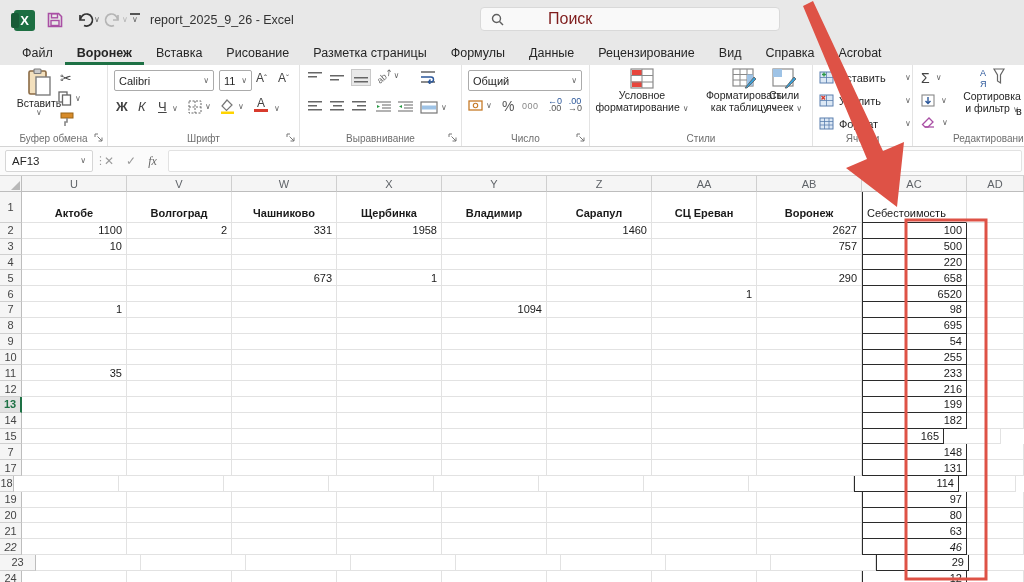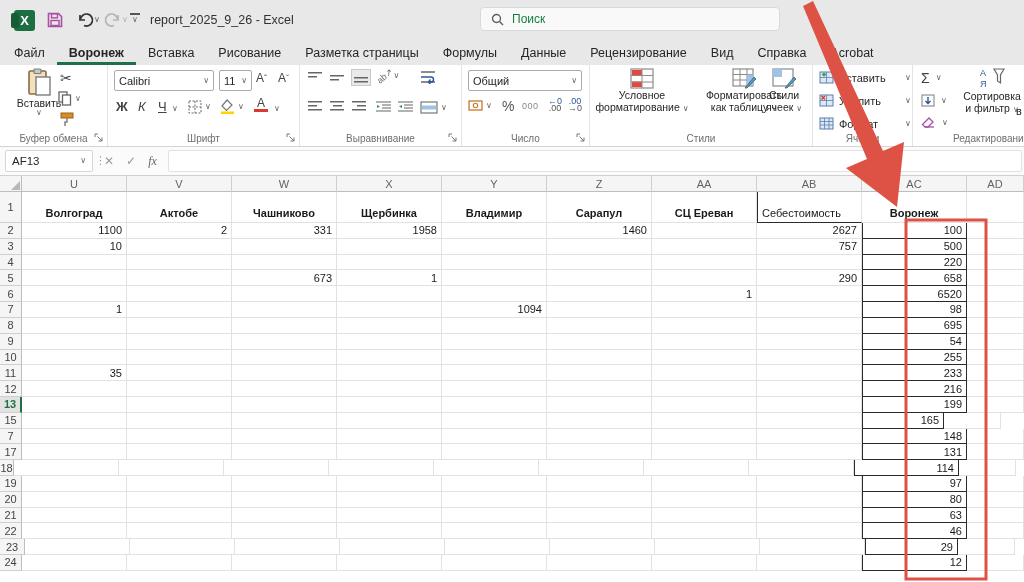--- a/index.html
+++ b/index.html
@@ -17,7 +17,7 @@
   .title-text{position:absolute;left:150px;top:13px;font-size:12.5px;color:#323232;}
   .searchbox{position:absolute;left:480px;top:7px;width:300px;height:24px;background:#f9f9f9;
              border:1px solid #d9d9d9;border-radius:4px;display:flex;align-items:center;padding-left:10px;gap:8px;box-sizing:border-box;}
-  .searchbox span{font-size:12px;color:#15803d;}
+  .searchbox span{font-size:16px;color:#7f1d1d;margin-left:36px;}
   
   .tabrow{position:absolute;top:42px;left:0;width:1024px;height:23px;background:#e8e8e8;
           display:flex;align-items:flex-end;padding-left:2px;box-sizing:border-box;}

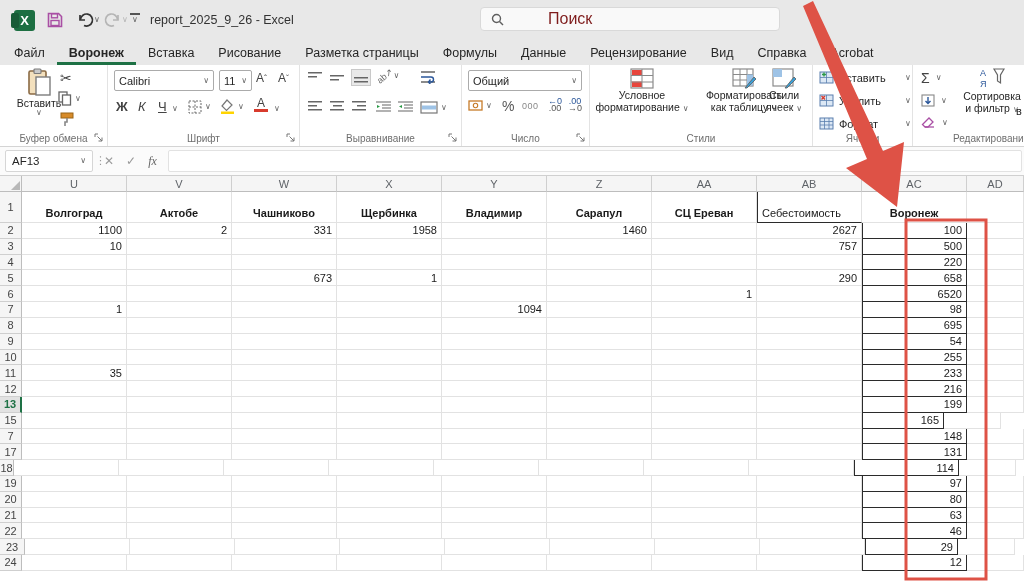--- a/index.html
+++ b/index.html
@@ -20,7 +20,7 @@
   .searchbox span{font-size:16px;color:#7f1d1d;margin-left:36px;}
   
   .tabrow{position:absolute;top:42px;left:0;width:1024px;height:23px;background:#e8e8e8;
-          display:flex;align-items:flex-end;padding-left:2px;box-sizing:border-box;}
+          display:flex;align-items:flex-end;padding-left:10px;box-sizing:border-box;}
   .tab{font-size:12.5px;color:#262626;padding:3px 12px 5px 12px;white-space:nowrap;}
   .tab.active{font-weight:bold;border-bottom:3px solid #1e7145;padding-bottom:2px;}
   

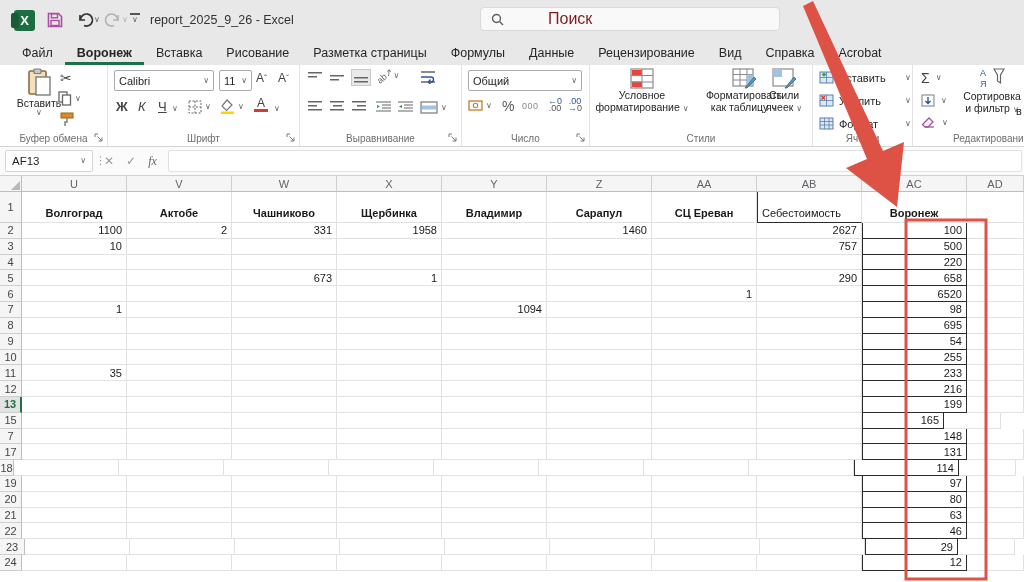--- a/index.html
+++ b/index.html
@@ -405,8 +405,8 @@
     </div>
     <div class="grow" style="height: 31px;">
       <div class="gc rh" style="width: 22px; height: 31px;">1</div>
+      <div class="gc cell city" style="width: 105px; height: 31px;">Актобе</div>
       <div class="gc cell city" style="width: 105px; height: 31px;">Волгоград</div>
-      <div class="gc cell city" style="width: 105px; height: 31px;">Актобе</div>
       <div class="gc cell city" style="width: 105px; height: 31px;">Чашниково</div>
       <div class="gc cell city" style="width: 105px; height: 31px;">Щербинка</div>
       <div class="gc cell city" style="width: 105px; height: 31px;">Владимир</div>

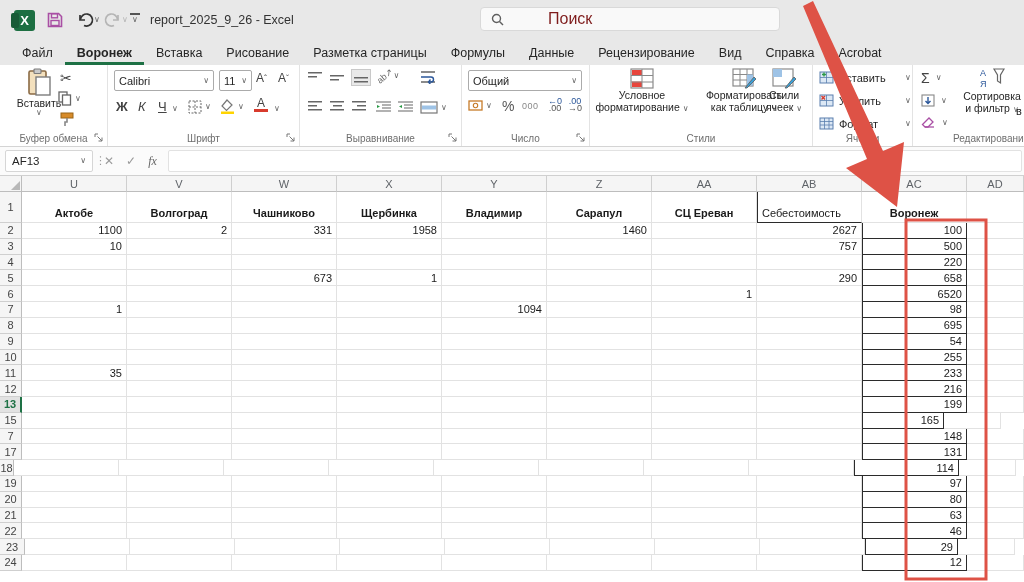--- a/index.html
+++ b/index.html
@@ -412,8 +412,8 @@
       <div class="gc cell city" style="width: 105px; height: 31px;">Владимир</div>
       <div class="gc cell city" style="width: 105px; height: 31px;">Сарапул</div>
       <div class="gc cell city" style="width: 105px; height: 31px;">СЦ Ереван</div>
+      <div class="gc cell city" style="width: 105px; height: 31px;">Воронеж</div>
       <div class="gc cell acH" style="width: 105px; height: 31px;">Себестоимость</div>
-      <div class="gc cell city" style="width: 105px; height: 31px;">Воронеж</div>
       <div class="gc cell city" style="width: 57px; height: 31px;"></div>
     </div>
     <div class="grow" style="height: 15.82px;">

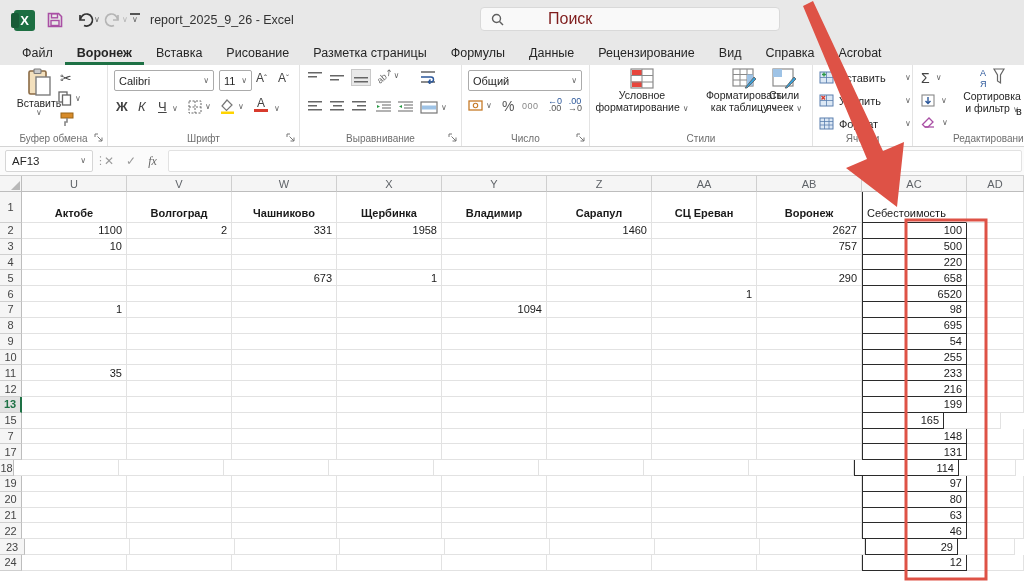--- a/index.html
+++ b/index.html
@@ -573,6 +573,19 @@
       <div class="gc cell" style="width: 57px; height: 15.82px;"></div>
     </div>
     <div class="grow" style="height: 15.82px;">
+      <div class="gc rh" style="width: 22px; height: 15.82px;">14</div>
+      <div class="gc cell" style="width: 105px; height: 15.82px;"></div>
+      <div class="gc cell" style="width: 105px; height: 15.82px;"></div>
+      <div class="gc cell" style="width: 105px; height: 15.82px;"></div>
+      <div class="gc cell" style="width: 105px; height: 15.82px;"></div>
+      <div class="gc cell" style="width: 105px; height: 15.82px;"></div>
+      <div class="gc cell" style="width: 105px; height: 15.82px;"></div>
+      <div class="gc cell" style="width: 105px; height: 15.82px;"></div>
+      <div class="gc cell" style="width: 105px; height: 15.82px;"></div>
+      <div class="gc cell acC" style="width: 105px; height: 15.82px;">182</div>
+      <div class="gc cell" style="width: 57px; height: 15.82px;"></div>
+    </div>
+    <div class="grow" style="height: 15.82px;">
       <div class="gc rh" style="width: 22px; height: 15.82px;">15</div>
       <div class="gc cell" style="width: 105px; height: 15.82px;"></div>
       <div class="gc cell" style="width: 105px; height: 15.82px;"></div>

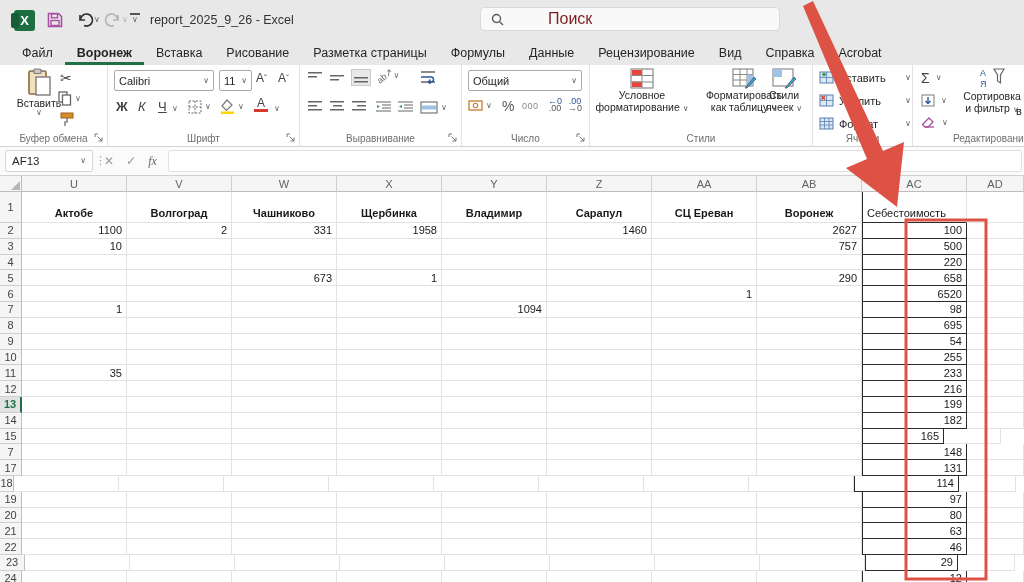--- a/index.html
+++ b/index.html
@@ -676,7 +676,7 @@
       <div class="gc cell acC" style="width: 105px; height: 15.82px;">63</div>
       <div class="gc cell" style="width: 57px; height: 15.82px;"></div>
     </div>
-    <div class="grow" style="height: 15.82px;">
+    <div class="grow" style="height: 15.82px; font-style: italic;">
       <div class="gc rh" style="width: 22px; height: 15.82px;">22</div>
       <div class="gc cell" style="width: 105px; height: 15.82px;"></div>
       <div class="gc cell" style="width: 105px; height: 15.82px;"></div>

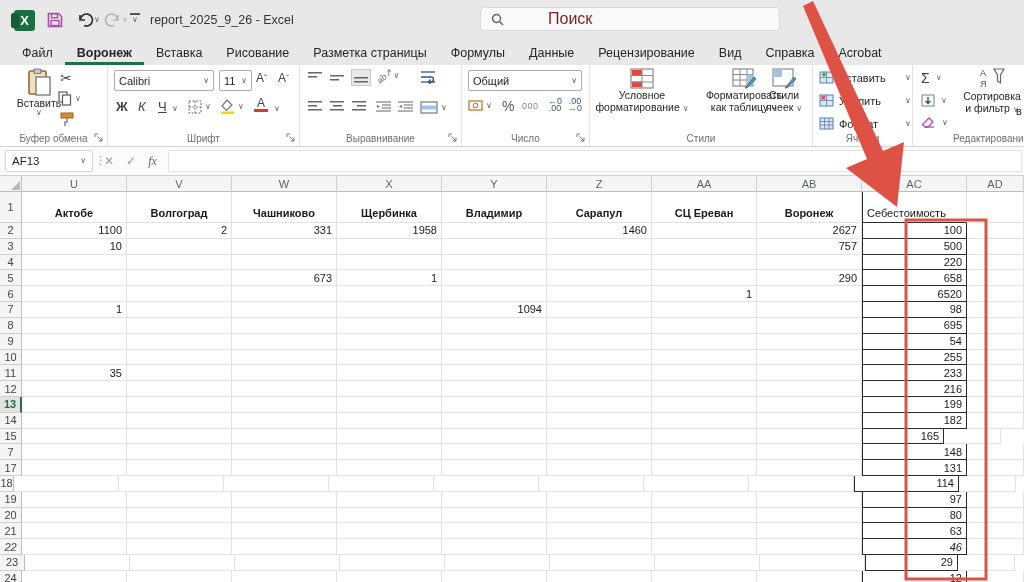--- a/index.html
+++ b/index.html
@@ -690,7 +690,7 @@
       <div class="gc cell" style="width: 57px; height: 15.82px;"></div>
     </div>
     <div class="grow" style="height: 15.82px;">
-      <div class="gc rh" style="width: 25px; height: 15.82px;">23</div>
+      <div class="gc rh" style="width: 36px; height: 15.82px;">23</div>
       <div class="gc cell" style="width: 105px; height: 15.82px;"></div>
       <div class="gc cell" style="width: 105px; height: 15.82px;"></div>
       <div class="gc cell" style="width: 105px; height: 15.82px;"></div>

